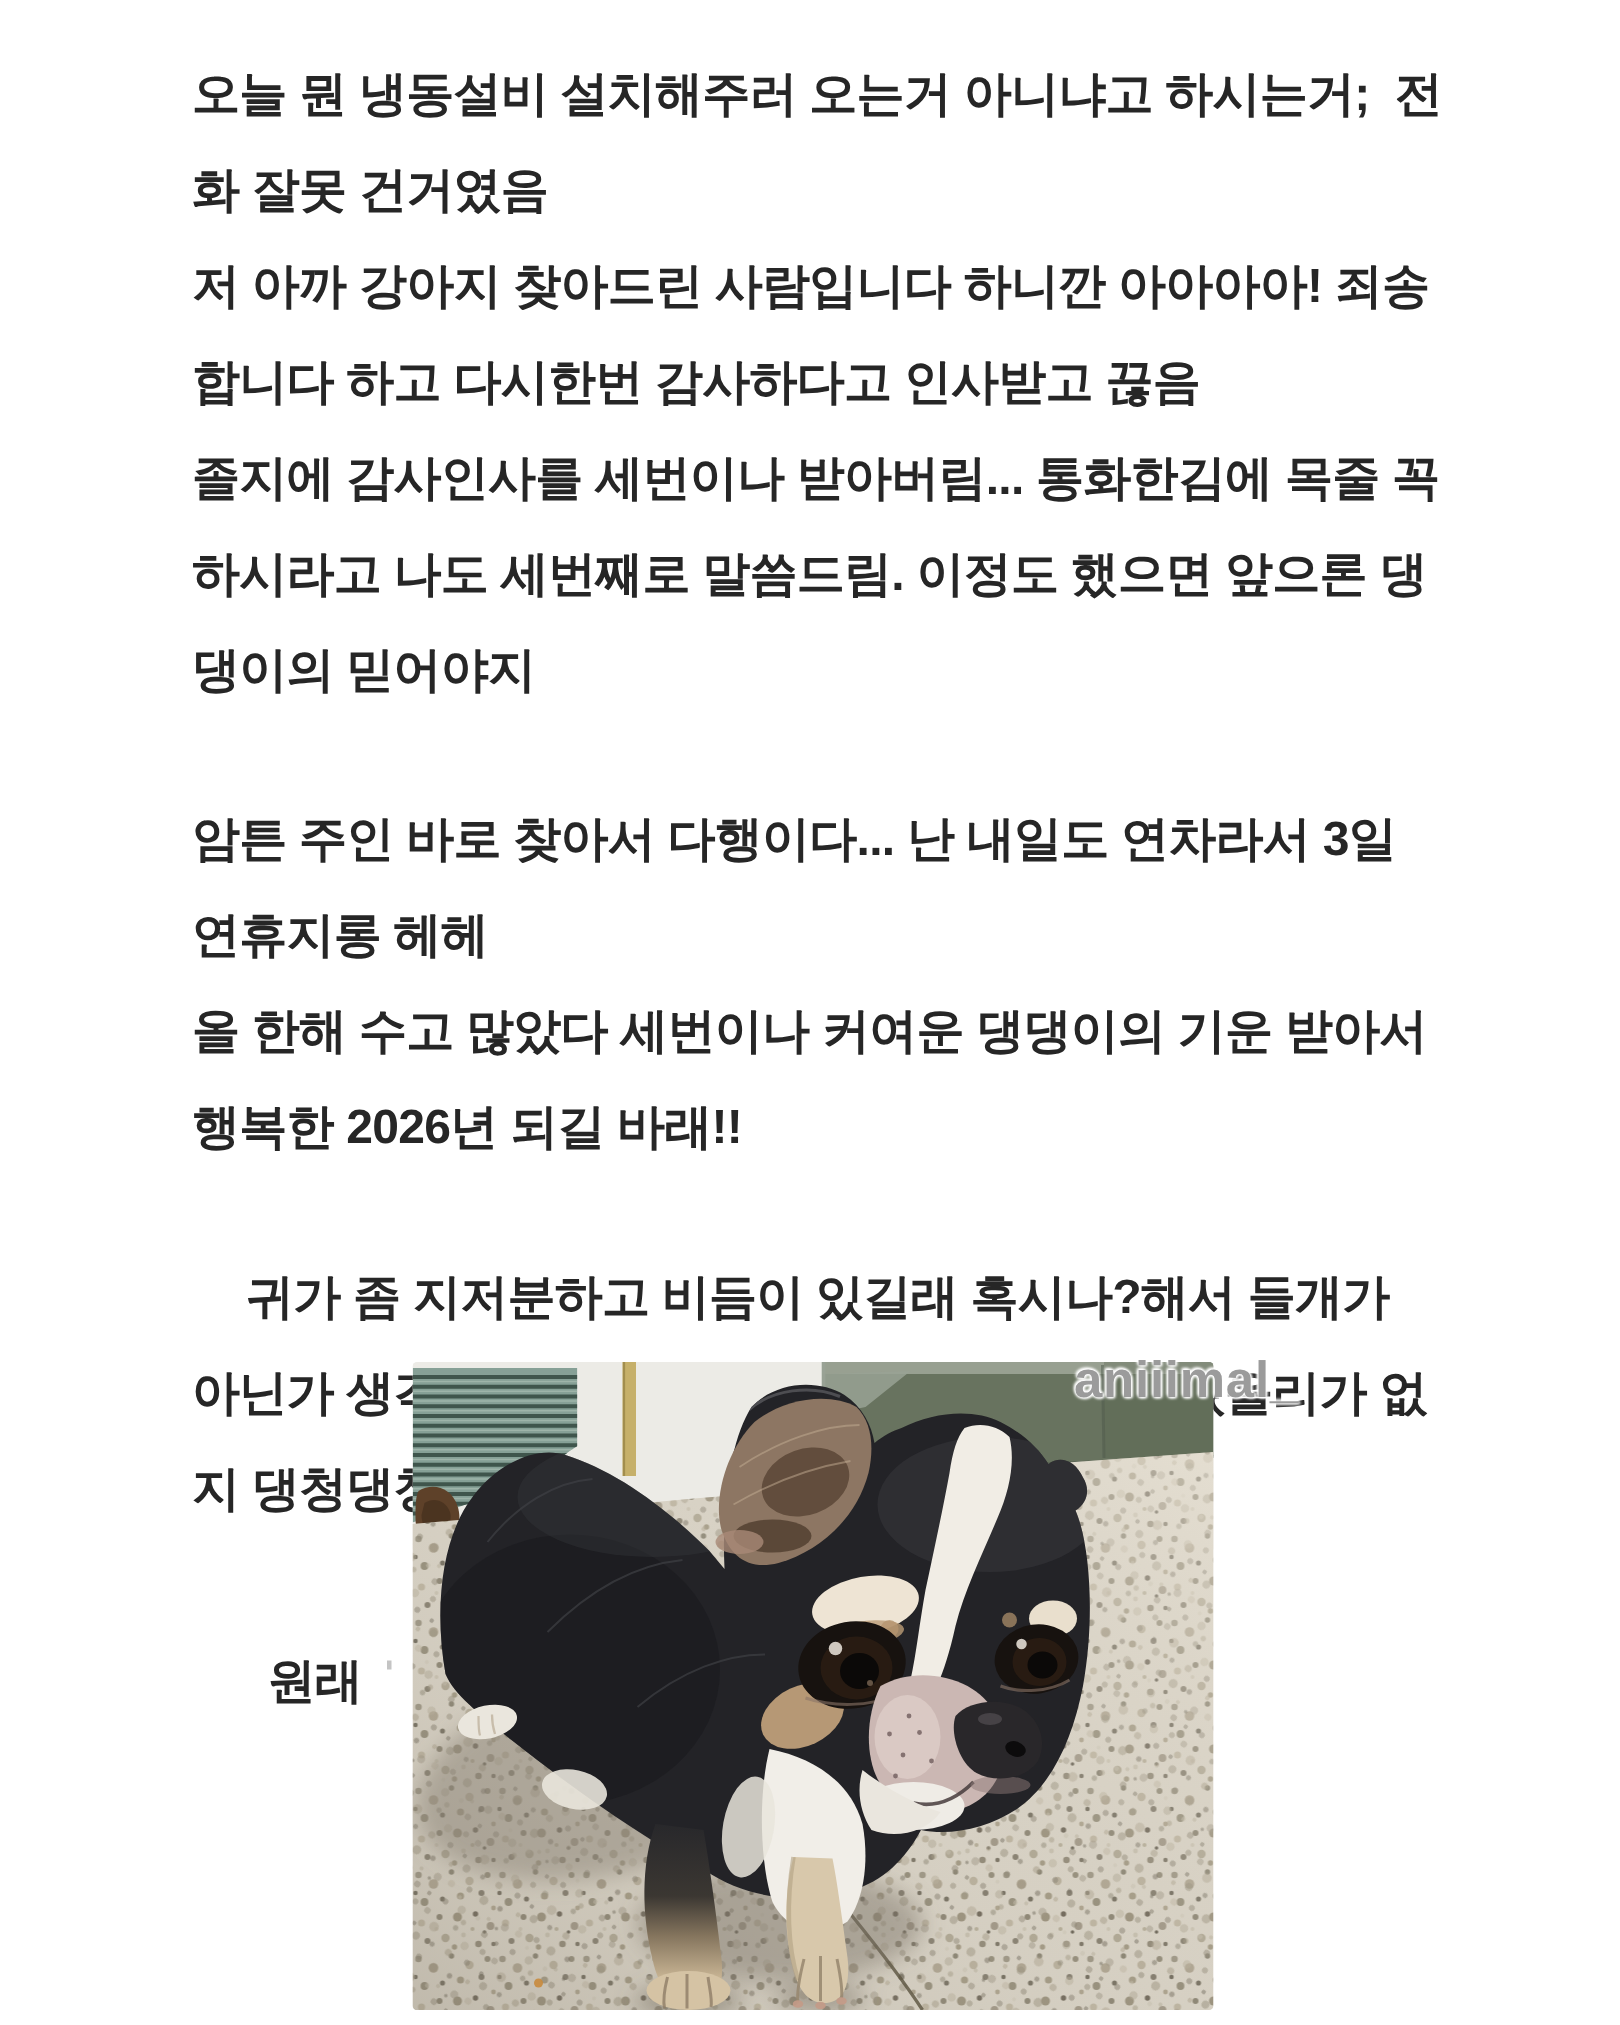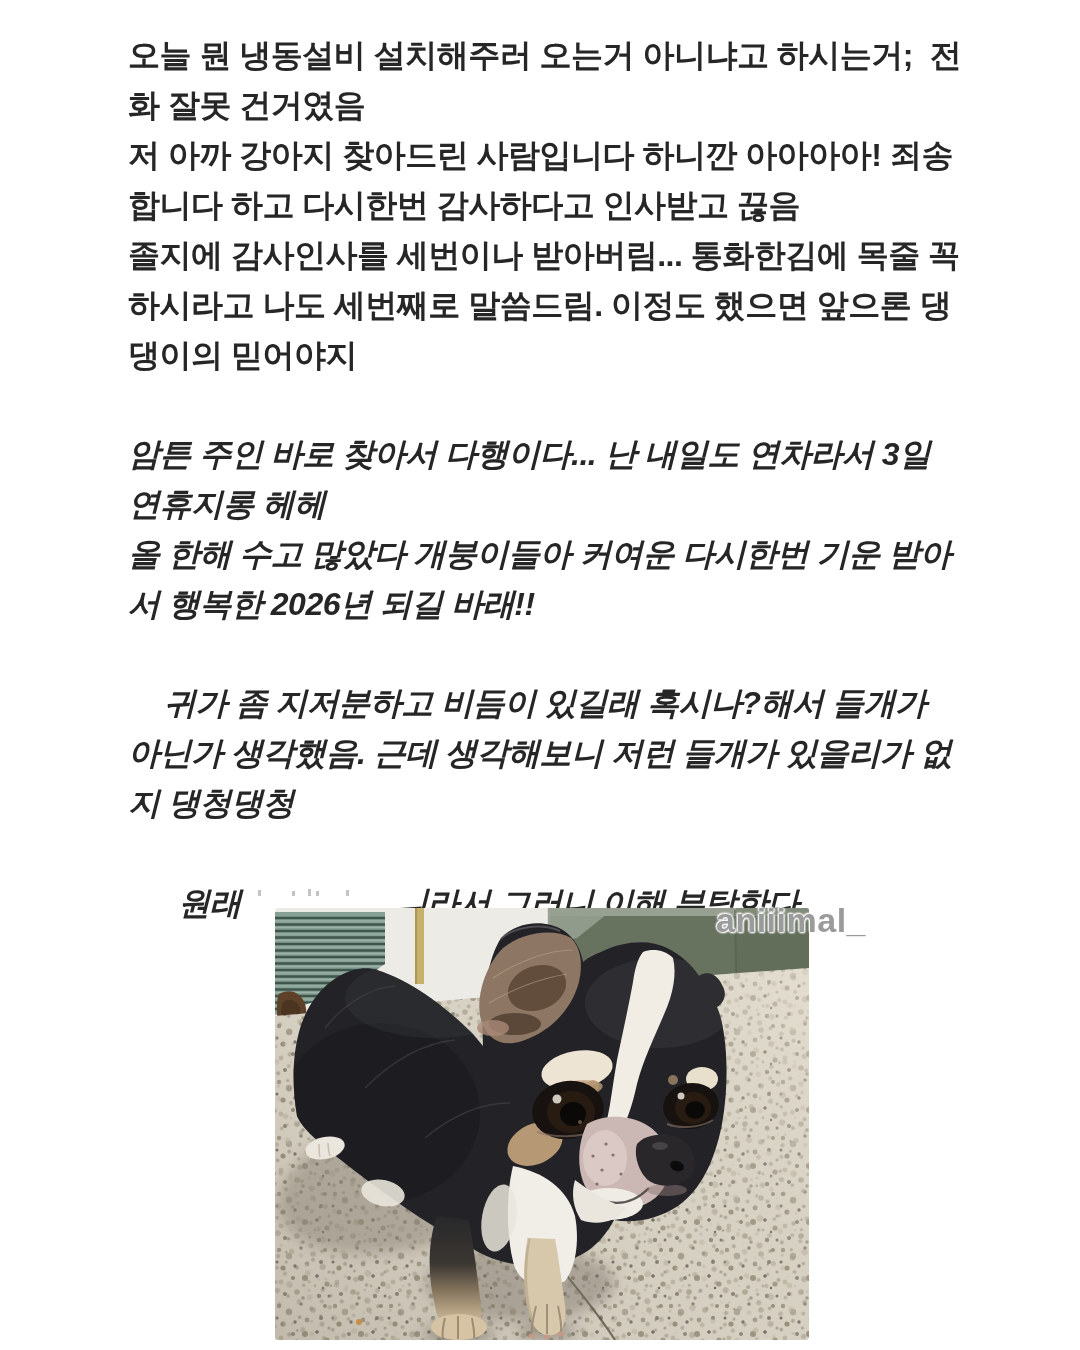--- a/index.html
+++ b/index.html
@@ -9,7 +9,7 @@
   }
   .post-text{
     position:absolute;left:128px;top:30px;width:836px;
-    font-size:32px;line-height:50px;font-weight:600;color:#262626;letter-spacing:-0.5px;
+    font-size:32px;line-height:64px;font-weight:600;color:#262626;letter-spacing:-0.5px;
   }
   .para{margin:0;}
   .para + .para{margin-top:49px;font-style:italic;}

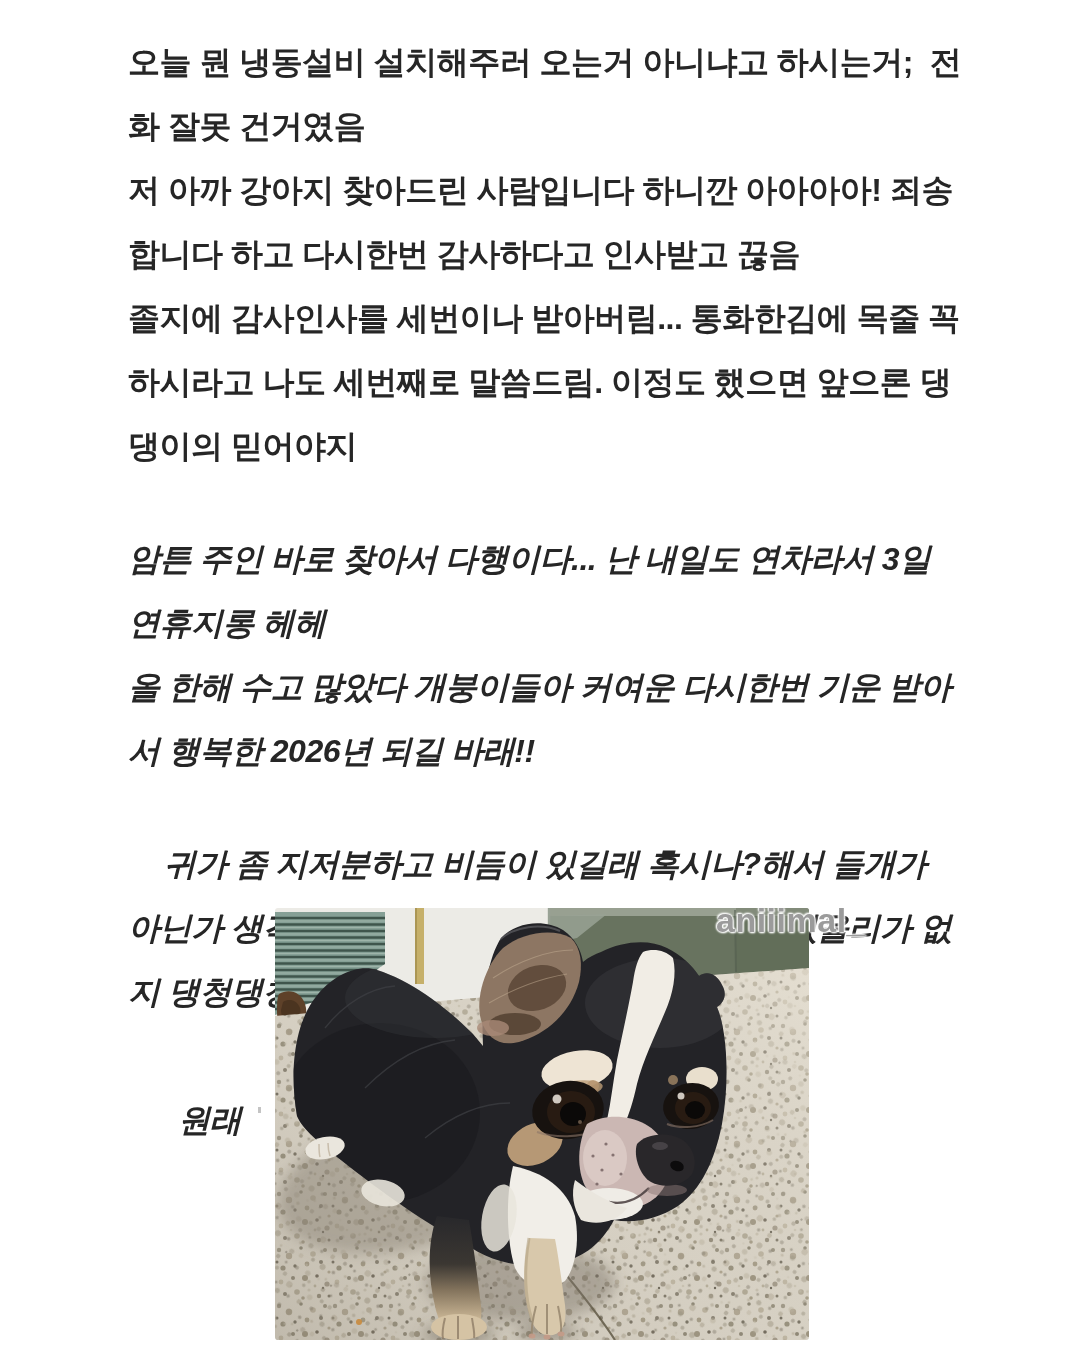--- a/index.html
+++ b/index.html
@@ -12,7 +12,7 @@
     font-size:32px;line-height:64px;font-weight:600;color:#262626;letter-spacing:-0.5px;
   }
   .para{margin:0;}
-  .para + .para{margin-top:49px;font-style:italic;}
+  .para + .para{margin-top:49px;}
   .sent{white-space:pre-wrap;}
   .sent.indent{text-indent:36px;}
   .redacted{

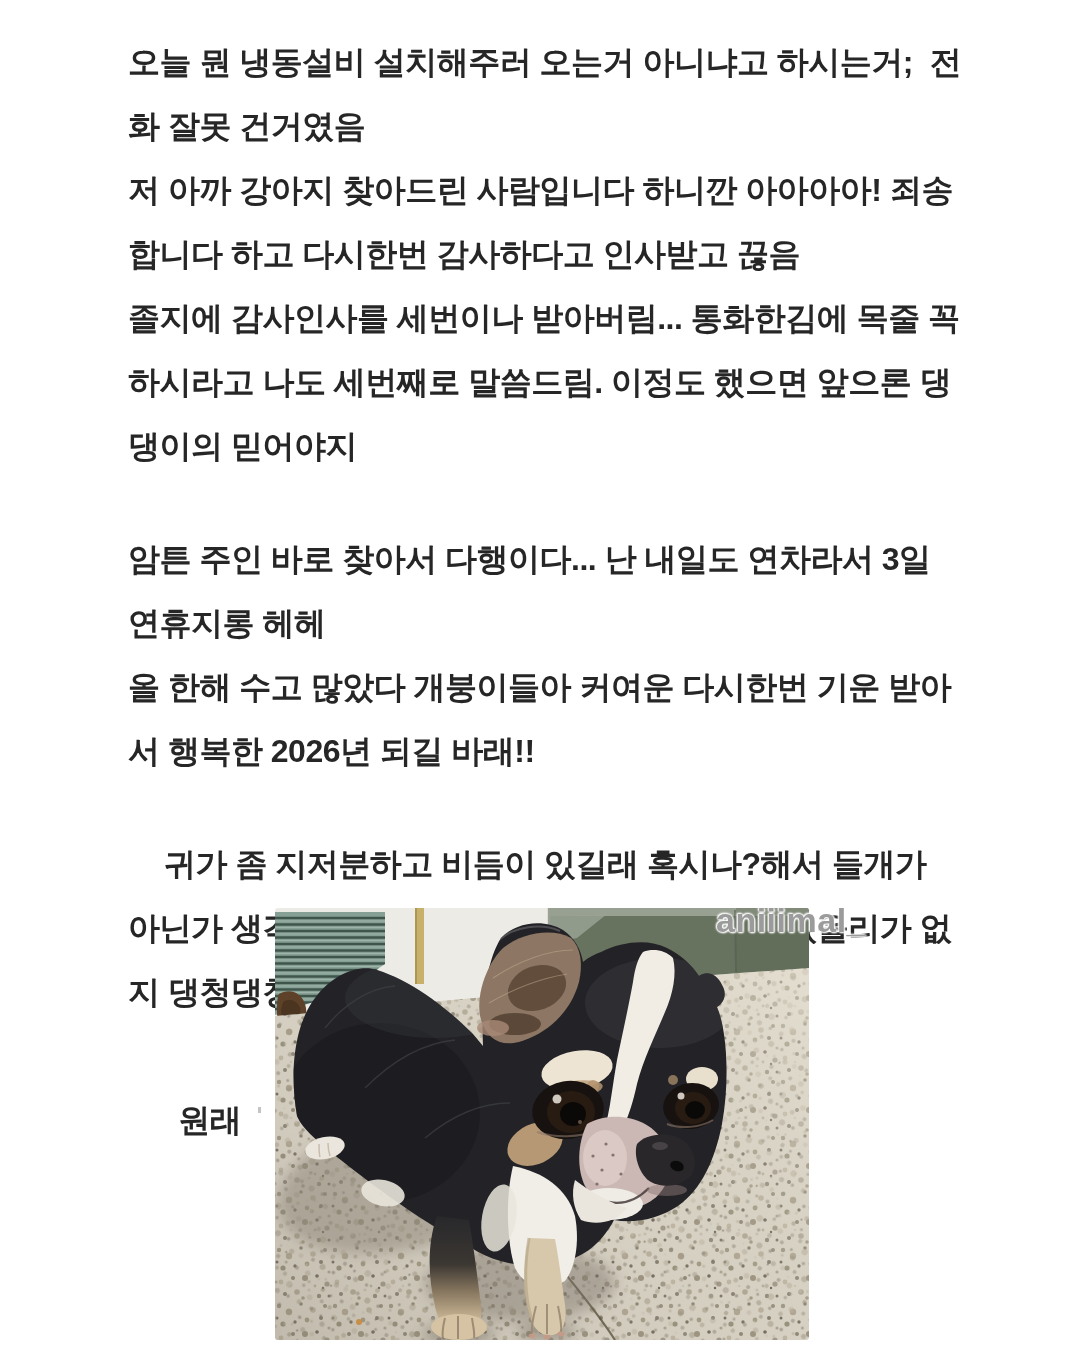--- a/index.html
+++ b/index.html
@@ -40,7 +40,7 @@
   </section>
   <section class="para">
     <div class="sent">암튼 주인 바로 찾아서 다행이다... 난 내일도 연차라서 3일 연휴지롱 헤헤</div>
-    <div class="sent">올 한해 수고 많았다 개붕이들아 커여운 다시한번 기운 받아서 행복한 2026년 되길 바래!!</div>
+    <div class="sent">올 한해 수고 많았다 세번이나 커여운 댕댕이의 기운 받아서 행복한 2026년 되길 바래!!</div>
   </section>
   <section class="para">
     <div class="sent indent">귀가 좀 지저분하고 비듬이 있길래 혹시나?해서 들개가 아닌가 생각했음. 근데 생각해보니 저런 들개가 있을리가 없지 댕청댕청</div>

